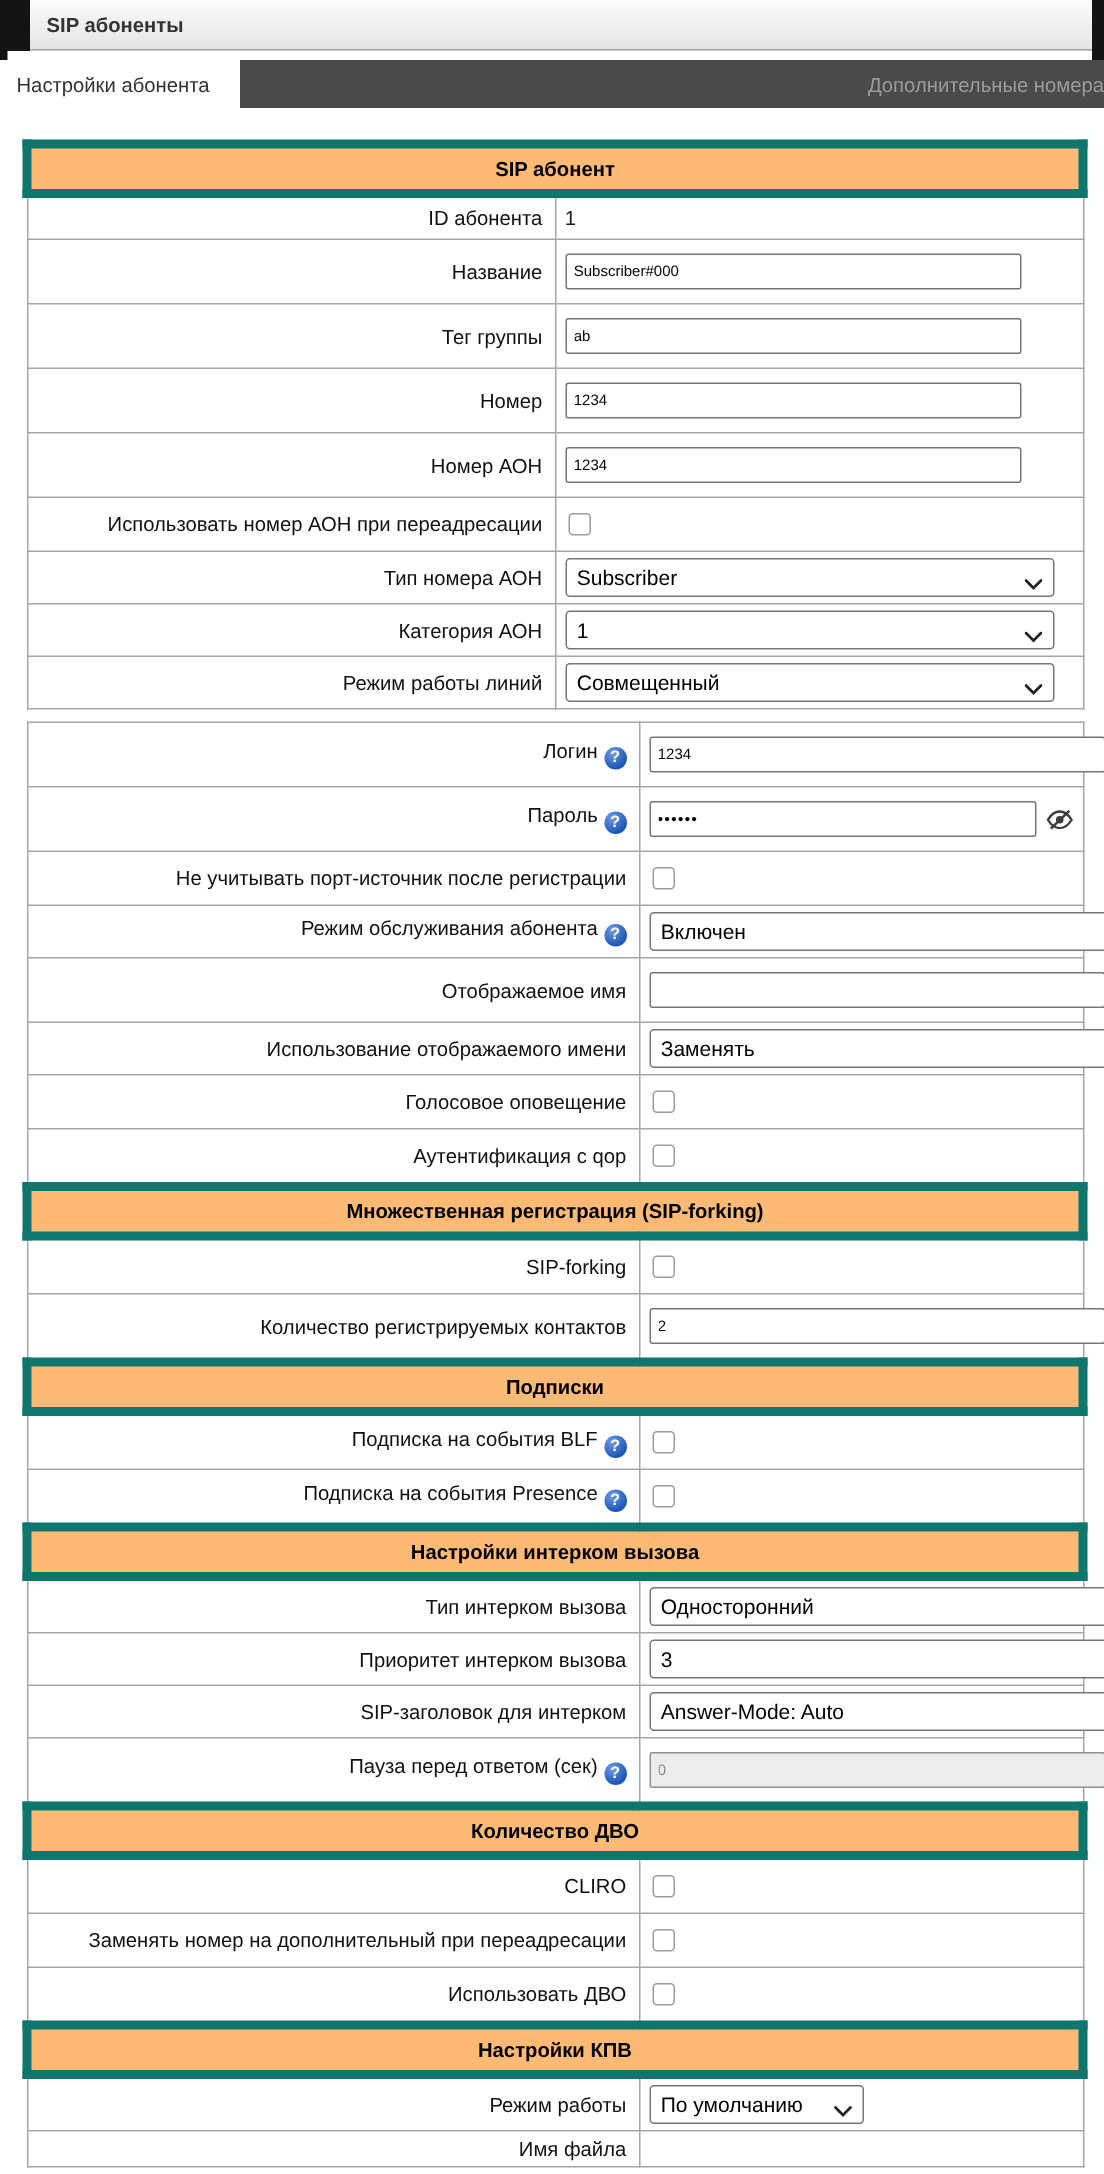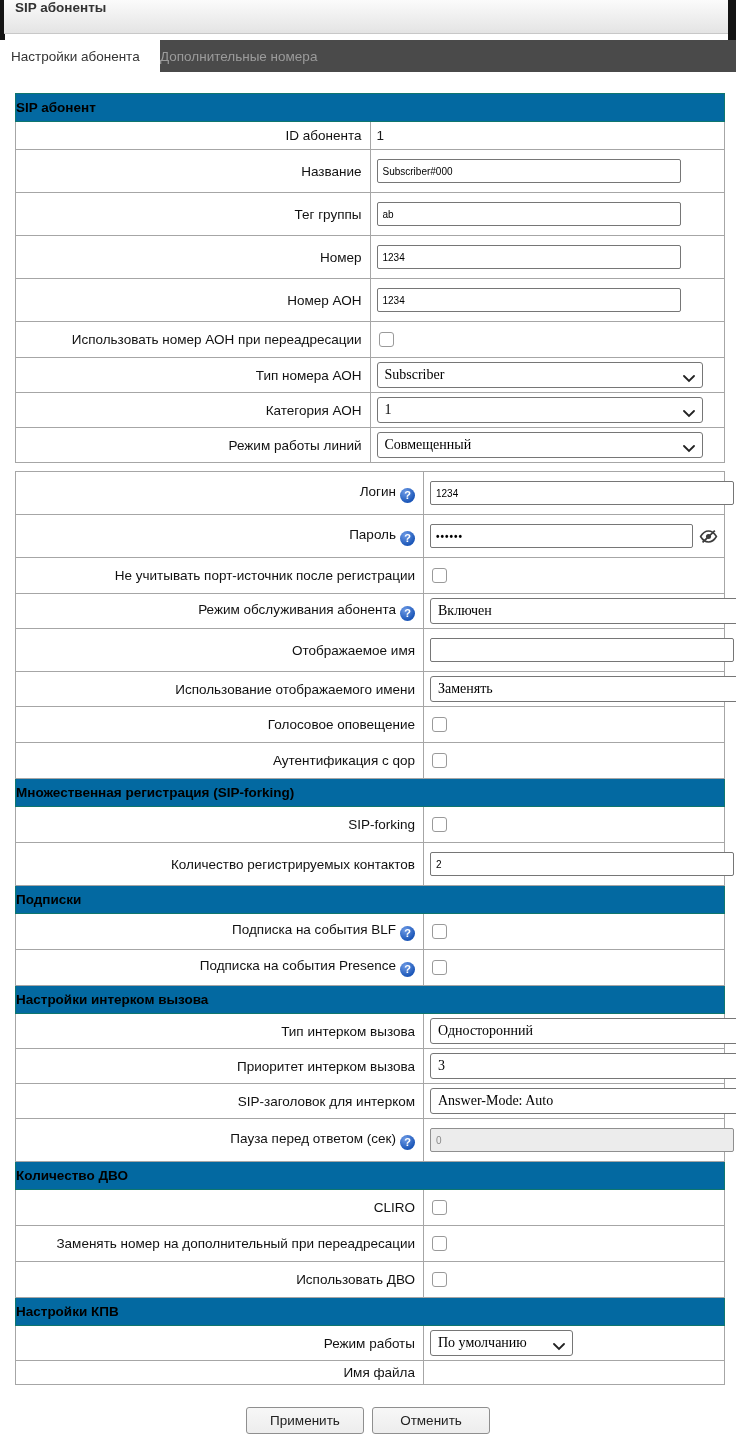--- a/index.html
+++ b/index.html
@@ -11,10 +11,10 @@
   
   .top-zone{position:relative;height:40px;background:#141414;}
   .titlebar{
-    position:absolute;left:4px;right:8px;top:0;height:33px;
+    position:absolute;left:20px;right:8px;top:0;height:33px;
     background:linear-gradient(#fbfbfb,#e4e4e4);
     border-bottom:1px solid #c8c8c8;
-    display:flex;padding-left:11px;
+    display:flex;align-items:center;padding-left:11px;
     font-size:13.5px;font-weight:bold;color:#333;
   }
   .titlebar-gap{position:absolute;left:5px;right:8px;top:34px;height:6px;background:#ffffff;}

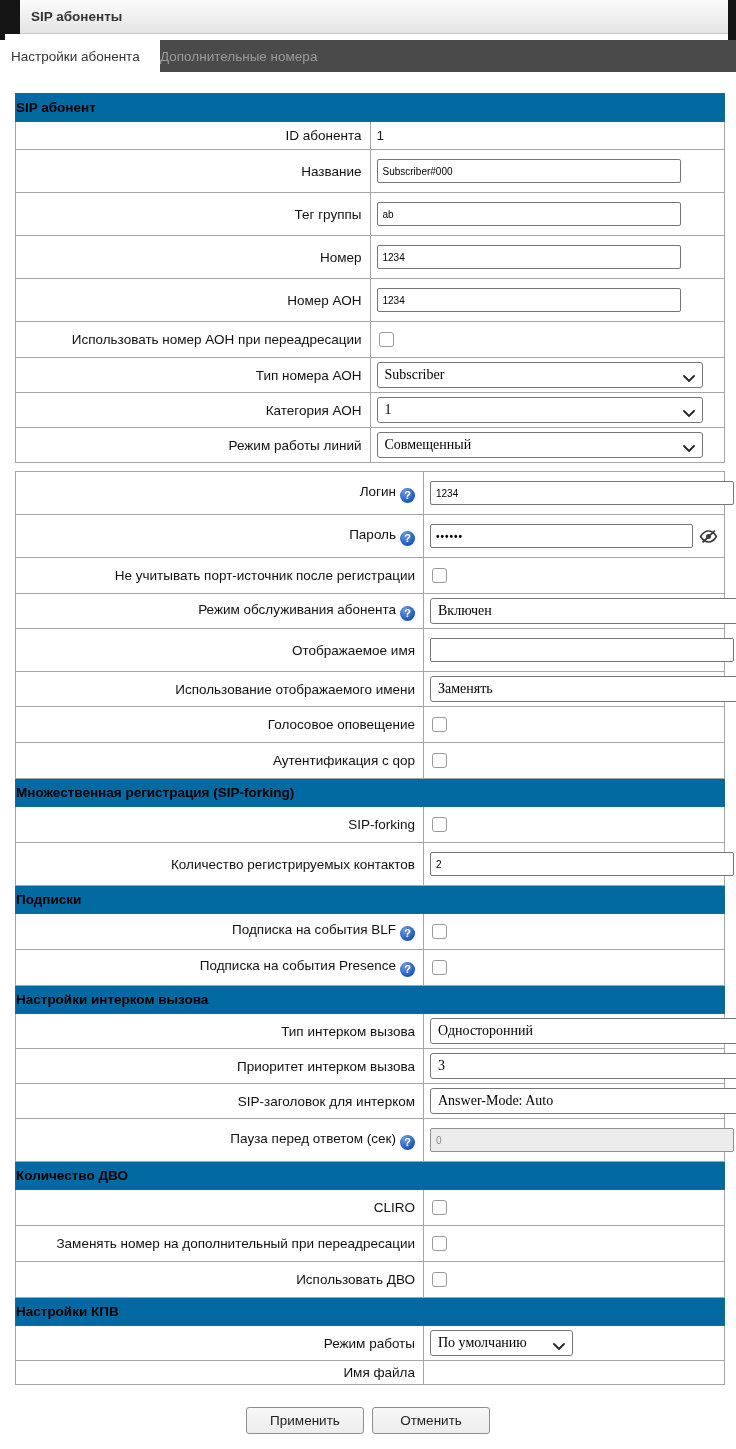--- a/index.html
+++ b/index.html
@@ -19,7 +19,7 @@
   }
   .titlebar-gap{position:absolute;left:5px;right:8px;top:34px;height:6px;background:#ffffff;}
   
-  .tabbar{height:32px;background:#4a4a4a;display:flex;align-items:stretch;font-size:13.5px;}
+  .tabbar{height:32px;background:#4a4a4a;display:flex;align-items:stretch;font-size:13.5px;justify-content:space-between;}
   .tab{display:flex;align-items:center;cursor:default;}
   .tab.active{background:#ffffff;color:#333;width:160px;padding-left:11px;box-sizing:border-box;}
   .tab.inactive{color:#9b9b9b;}

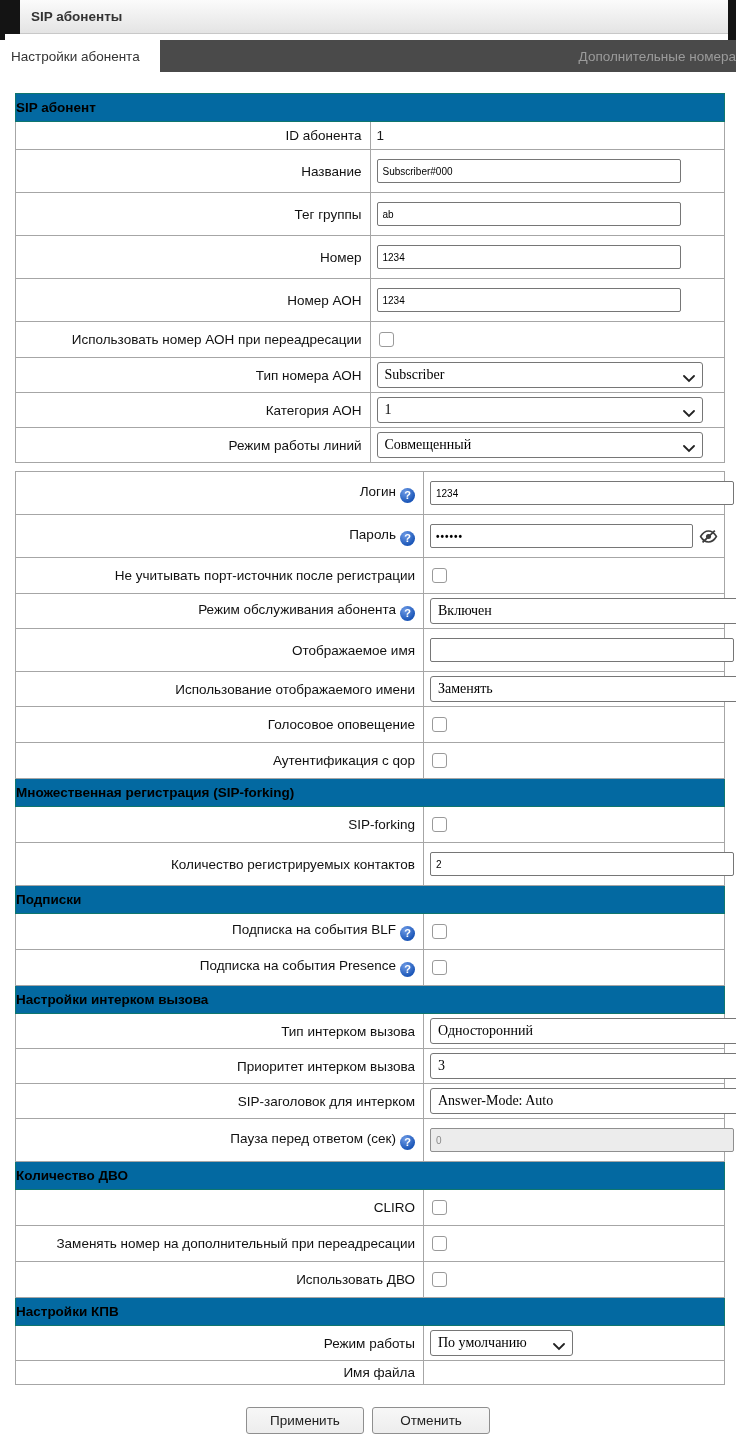--- a/index.html
+++ b/index.html
@@ -36,8 +36,8 @@
   td.val.text{padding-top:6px;padding-bottom:6px;}
   td.val.empty{padding-top:6px;padding-bottom:6px;}
   td.section-header{
-    background:#0369a1;border:1px solid #0f766e;
-    font-weight:bold;color:#000;padding:6px 0;
+    background:#fdba74;border:6px solid #0f766e;
+    text-align:center;font-weight:bold;color:#000;padding:6px 0;
   }
   
   input.txt{

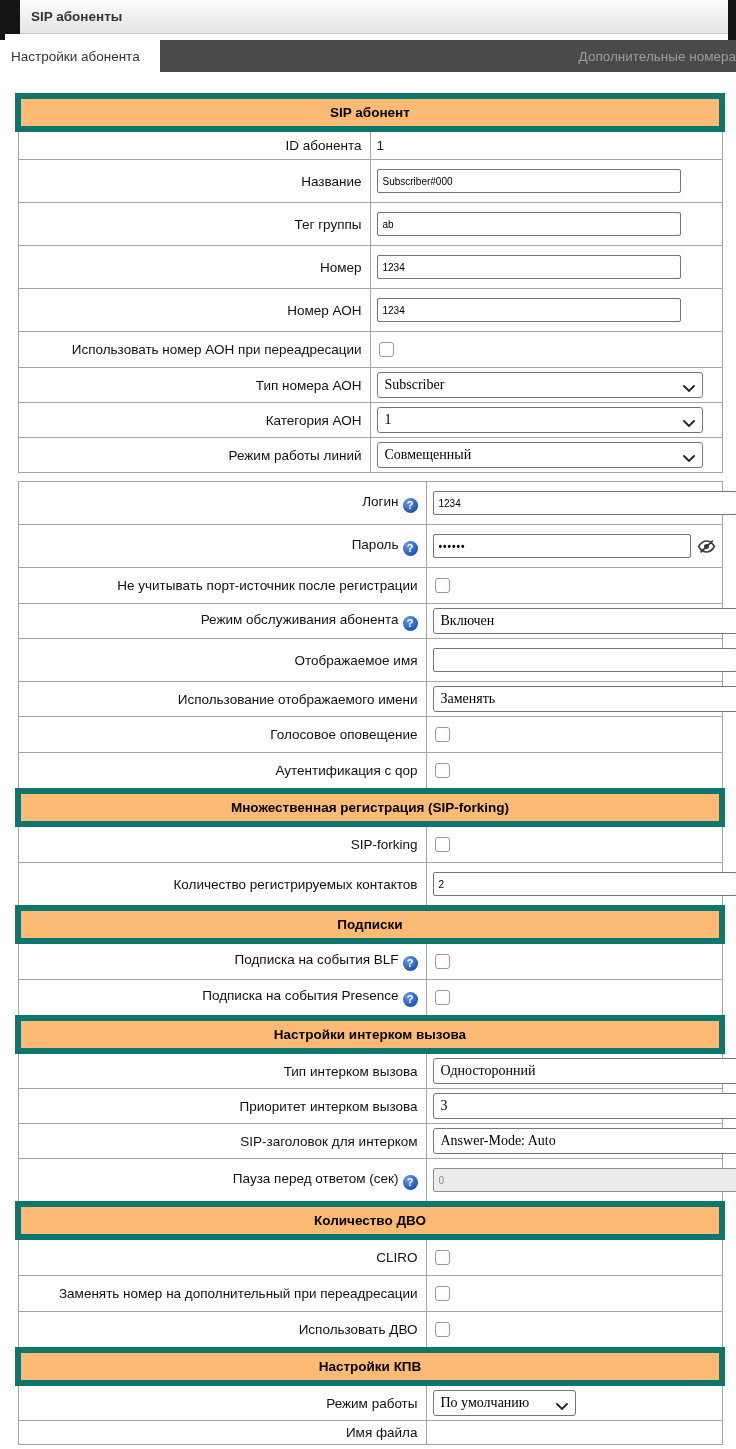--- a/index.html
+++ b/index.html
@@ -53,7 +53,6 @@
     position:relative;width:295px;height:24px;border:1px solid #767676;border-radius:3px;
     background:#fff;display:flex;align-items:center;padding:0 22px 0 7px;font-size:14px;color:#000;
     cursor:default;
-    font-family:Liberation Serif, serif;
   }
   .sel.narrow{width:112px;}
   .sel .chev{position:absolute;right:7px;top:8px;}

